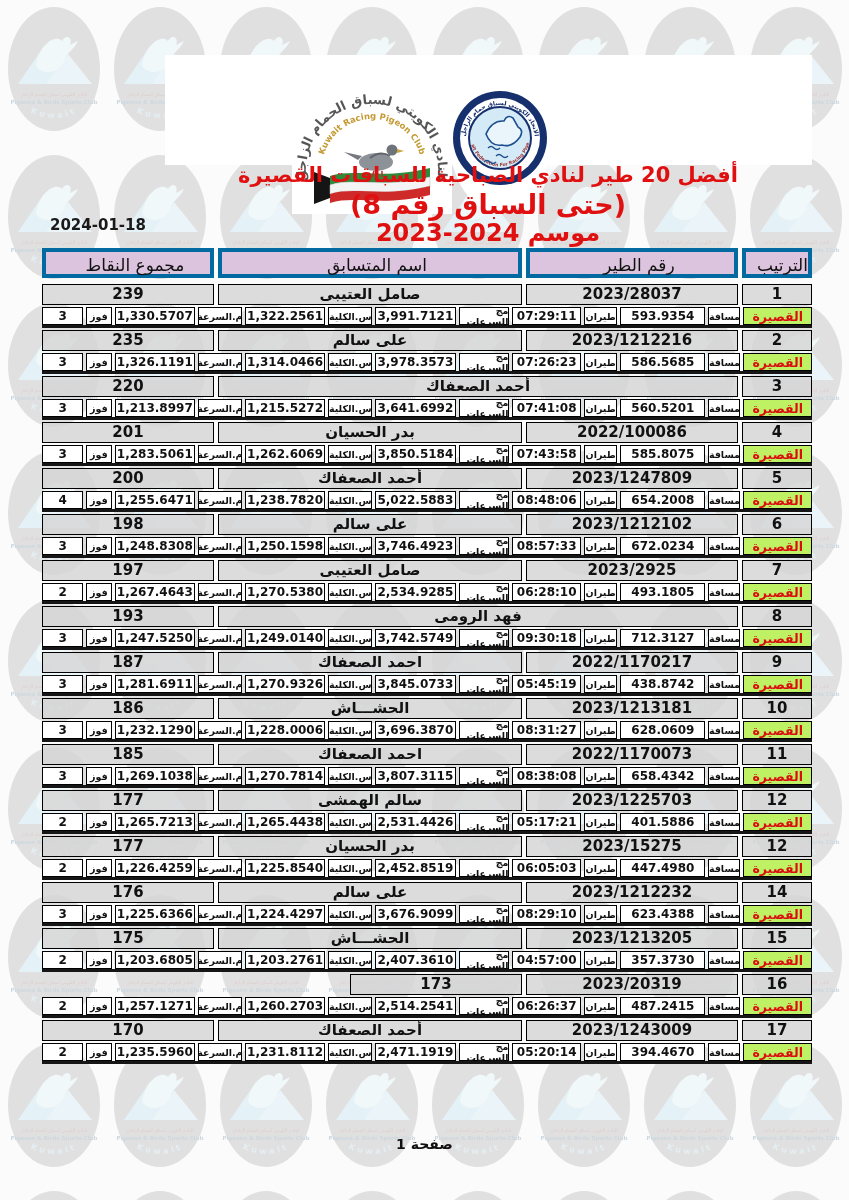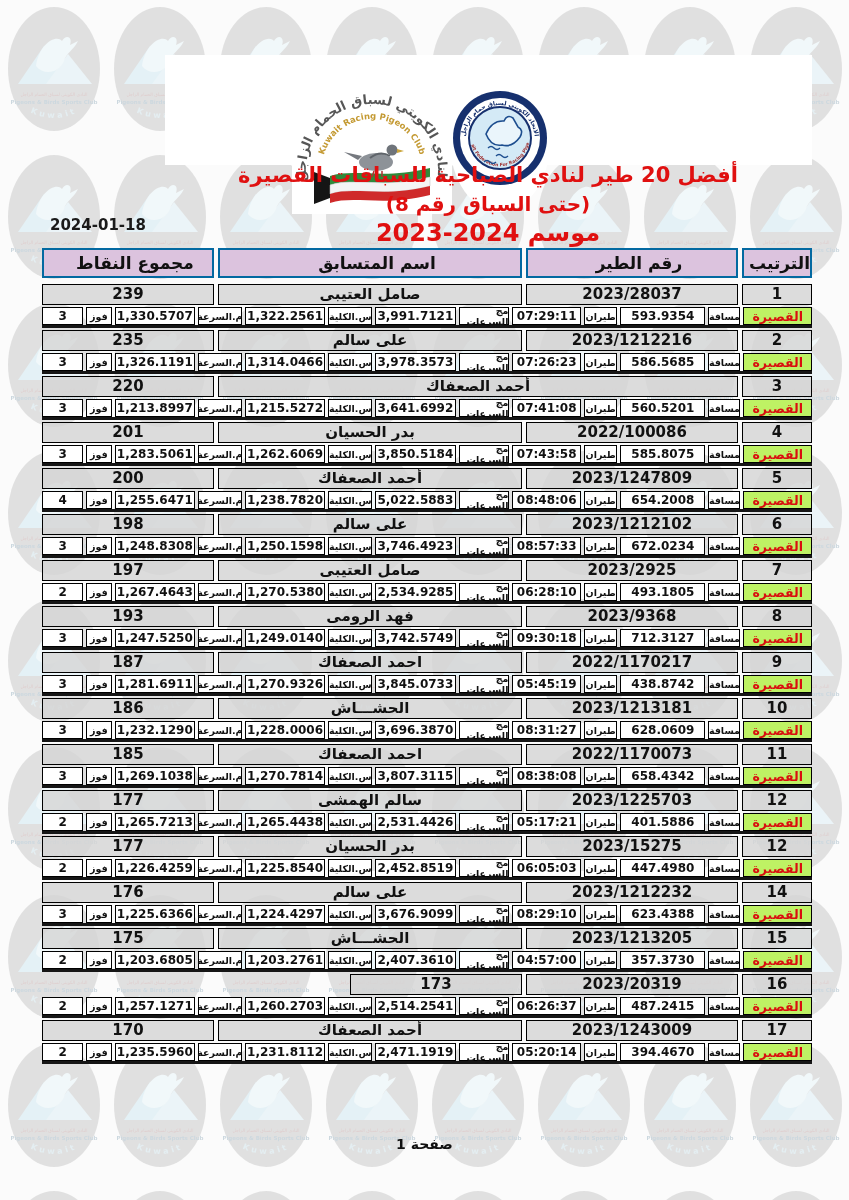--- a/index.html
+++ b/index.html
@@ -19,7 +19,7 @@
   .titles { position:absolute; left:128px; top:160px; width:720px; text-align:center;
             color:#e01010; font-weight:bold; direction:rtl; }
   .titles .t1 { font-size:21px; line-height:30px; }
-  .titles .t2 { font-size:20px; line-height:29px; }
+  .titles .t2 { font-size:27px; line-height:29px; }
   .titles .t3 { font-size:24px; line-height:28px; }
   
   .standings { position:absolute; left:42px; top:248px; width:770px; direction:rtl; }

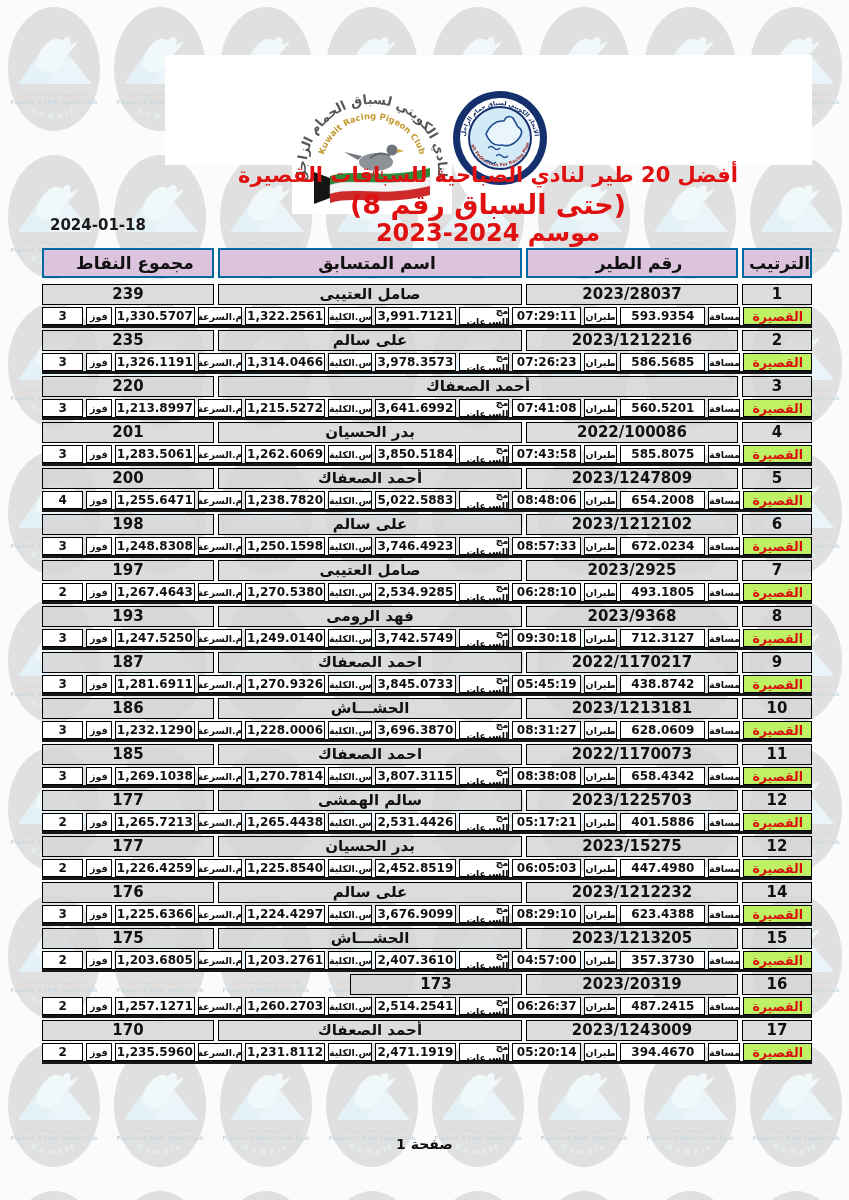--- a/index.html
+++ b/index.html
@@ -24,8 +24,8 @@
   
   .standings { position:absolute; left:42px; top:248px; width:770px; direction:rtl; }
   .hrow { display:flex; gap:4px; margin-bottom:4px; }
-  .hcell { background:#dcc3de; border:2px solid #0369a1; text-align:center;
-           font-weight:bold; font-size:17px; height:30px; line-height:26px;padding-left:14px; }
+  .hcell { background:#dcc3de; border:4px solid #0369a1; text-align:center;
+           font-weight:normal; font-size:17px; height:30px; line-height:26px;padding-left:14px; }
   .w-rank { width:70px; } .w-bird { width:212px; } .w-name { flex:1; } .w-points { width:172px; }
   .entry { border-bottom:3px solid #161616; padding-top:2px; height:46px; }
   .main-row { display:flex; gap:4px; margin-bottom:2px; }

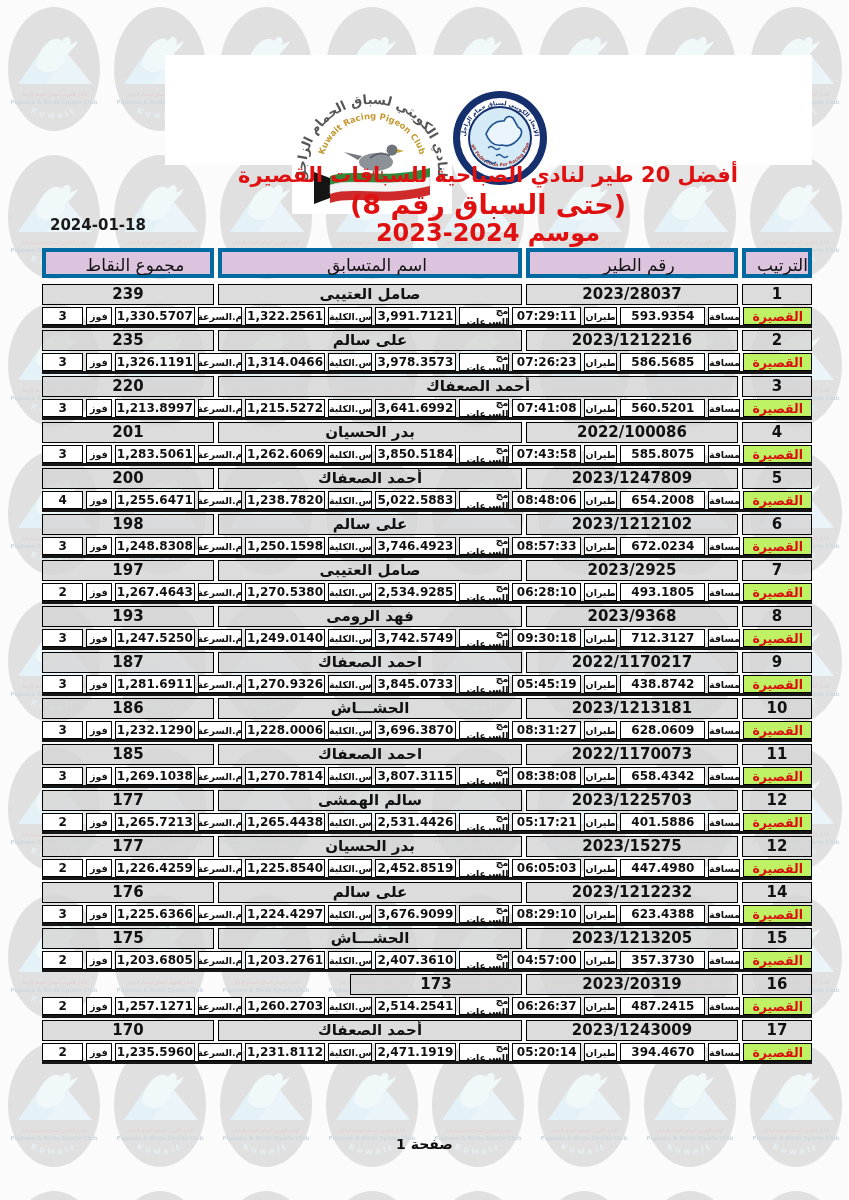--- a/index.html
+++ b/index.html
@@ -1163,7 +1163,6 @@
   <div class="entry">
     <div class="main-row">
       <div class="mcell w-rank">8</div>
-      <div class="mcell w-bird num">2023/9368</div>
       <div class="mcell w-name">فهد الرومى</div>
       <div class="mcell w-points num">193</div>
     </div>

